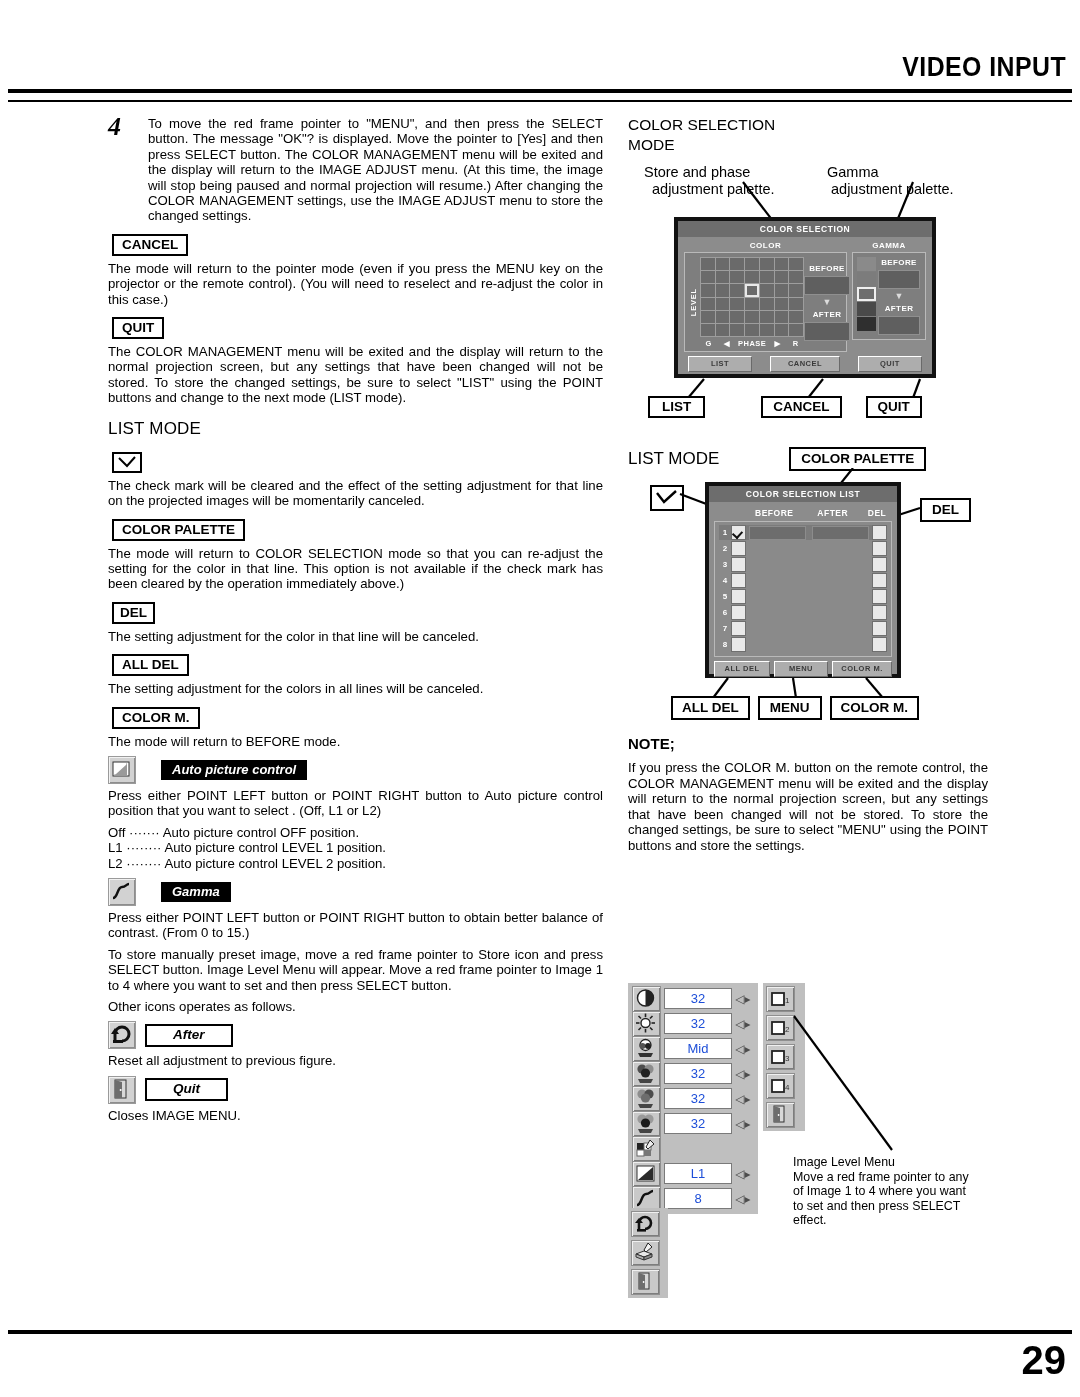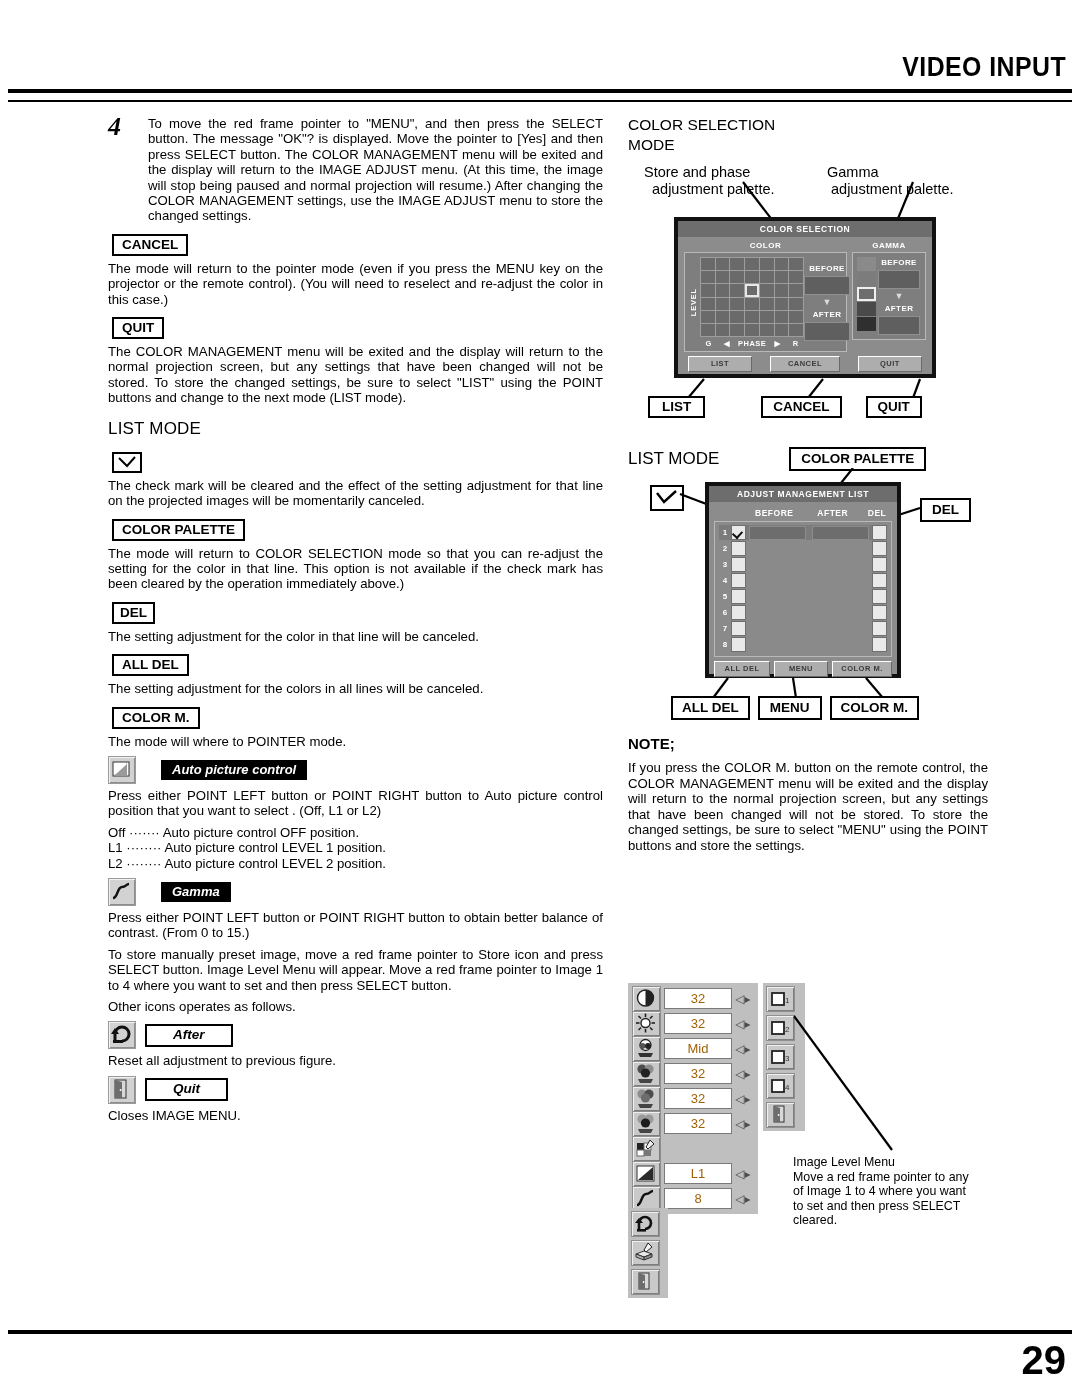--- a/index.html
+++ b/index.html
@@ -420,7 +420,7 @@
   </svg>
 
   <div class="osd" style="position:absolute;left:705px;top:482px;width:196px;height:196px">
-    <div class="osd-title">ADJUST MANAGEMENT LIST</div>
+    <div class="osd-title">COLOR SELECTION LIST</div>
     <div style="padding:3px 5px 5px 5px;">
       <div class="cml-head">
         <div style="width:14px"></div>

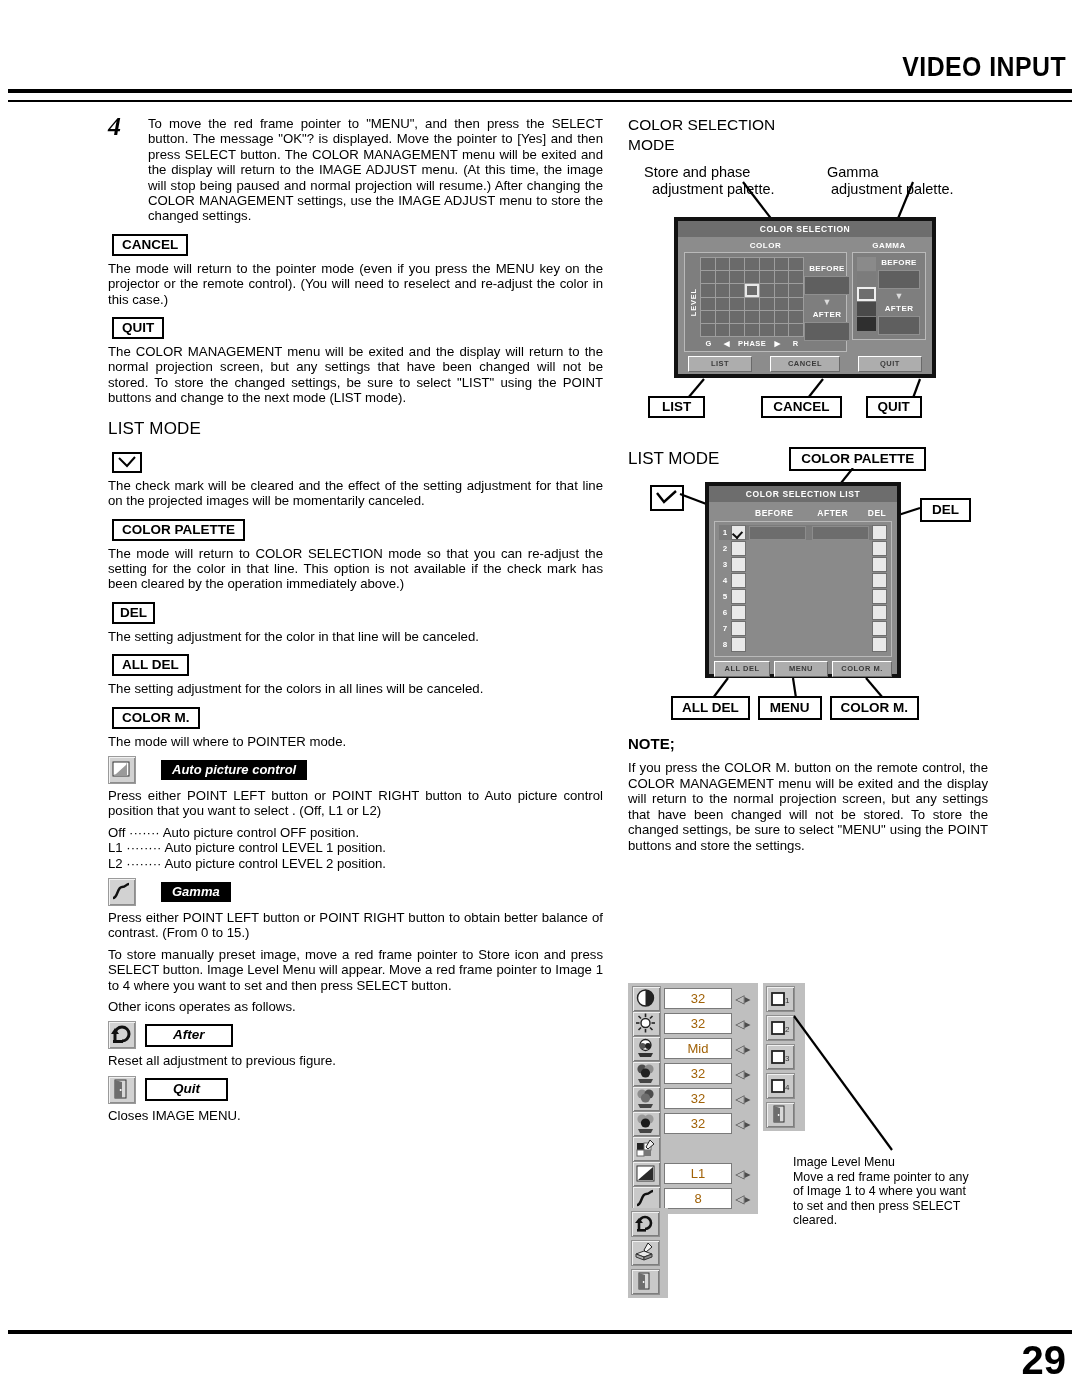--- a/index.html
+++ b/index.html
@@ -203,7 +203,7 @@
     <p class="nojust">The setting adjustment for the colors in all lines will be canceled.</p>
 
     <div class="boxlbl">COLOR M.</div>
-    <p class="nojust">The mode will where to POINTER mode.</p>
+    <p class="nojust">The mode will return to BEFORE mode.</p>
 
     
     <div class="iconrow">

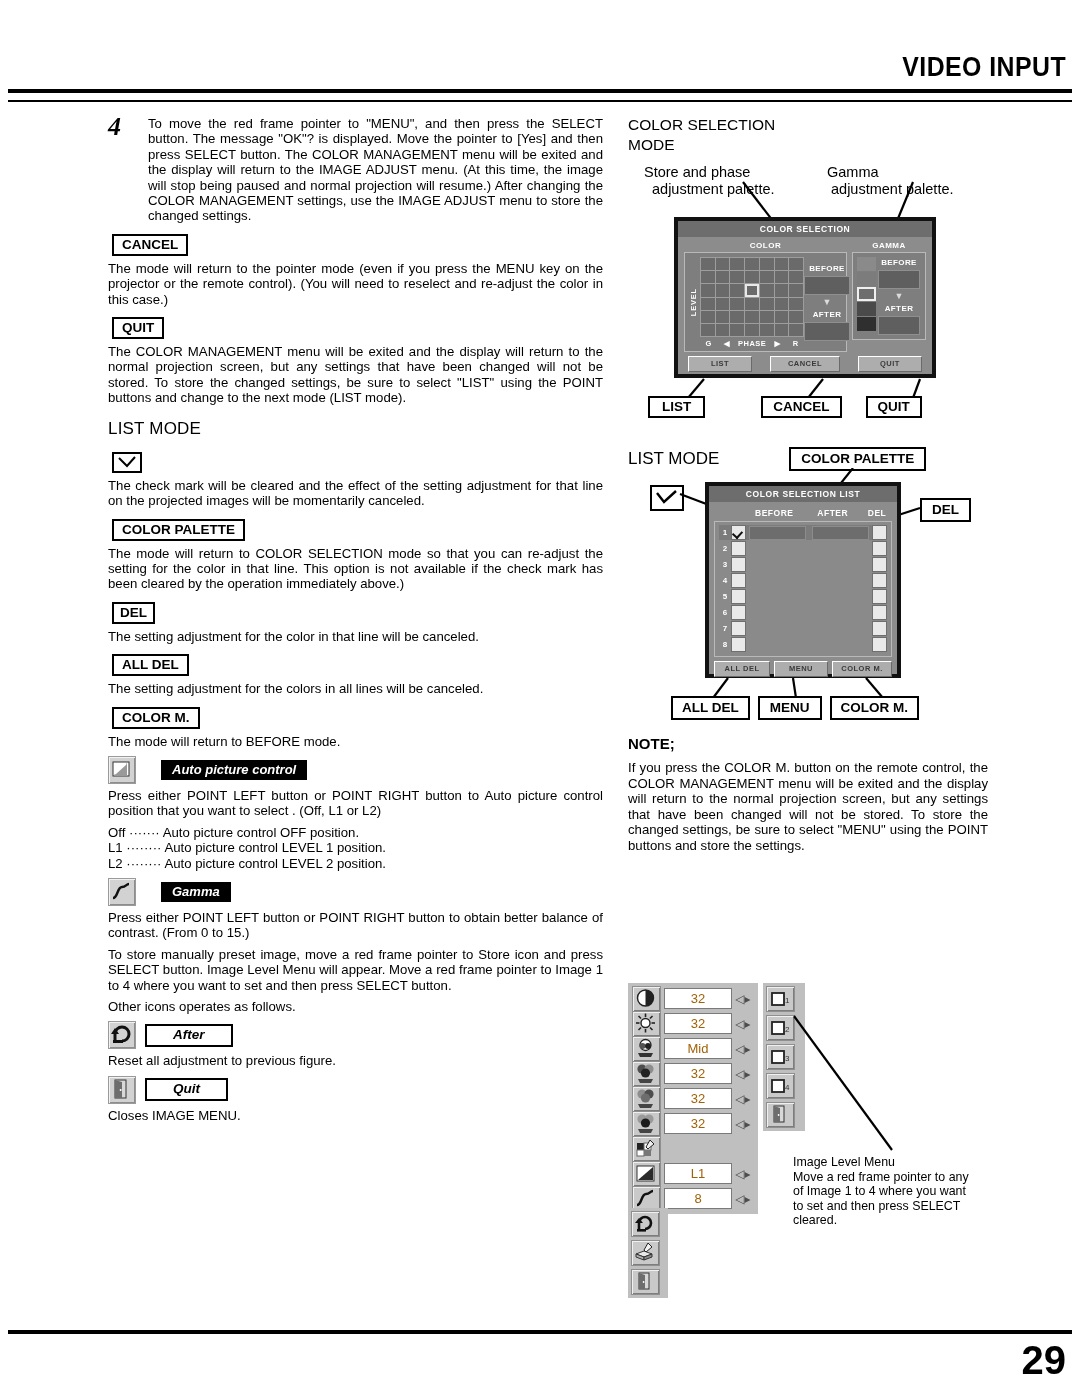--- a/index.html
+++ b/index.html
@@ -152,7 +152,7 @@
   .im-val{
     flex:1;background:#fff;border:1px solid #7a7a7a;
     text-align:center;font-size:13px;line-height:19px;height:19px;
-    color:#a16207;
+    color:#1d4ed8;
   }
   .im-arrows{width:22px;flex:0 0 22px;text-align:center;color:#4d4d4d;font-size:12px;}
   .imgcol{position:absolute;background:#bfbfbf;padding:3px;}

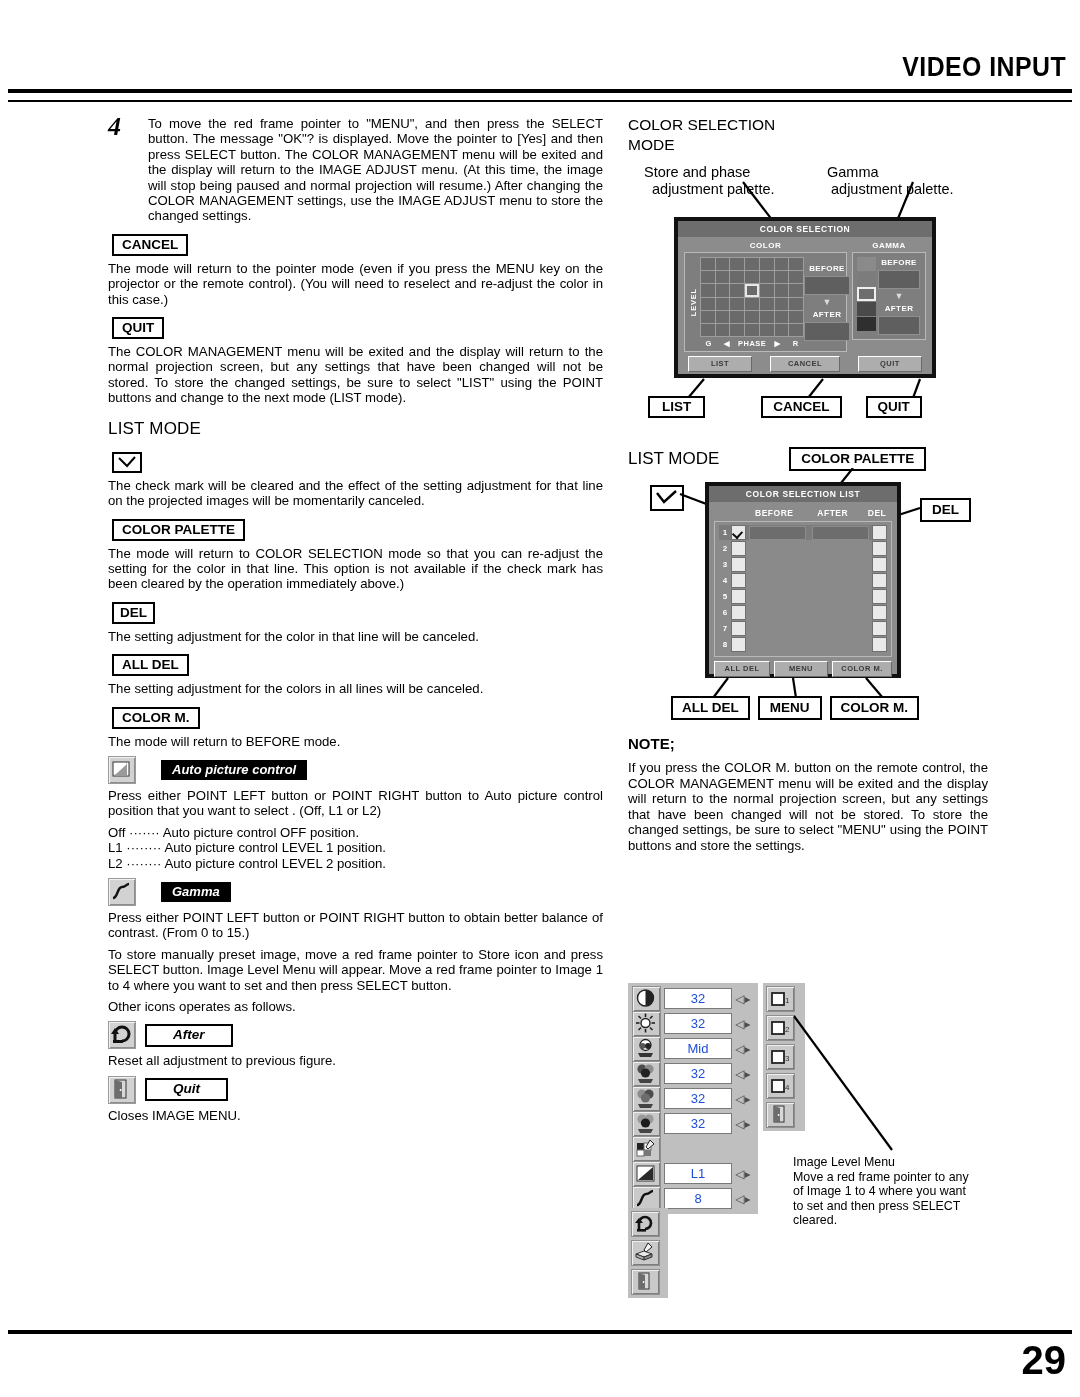--- a/index.html
+++ b/index.html
@@ -685,7 +685,7 @@
     <div class="small-cap">Move a red frame pointer to any</div>
     <div class="small-cap">of Image 1 to 4 where you want</div>
     <div class="small-cap">to set  and then press SELECT</div>
-    <div class="small-cap">cleared.</div>
+    <div class="small-cap">effect.</div>
   </div>
 
   <div class="footer-rule"></div>

